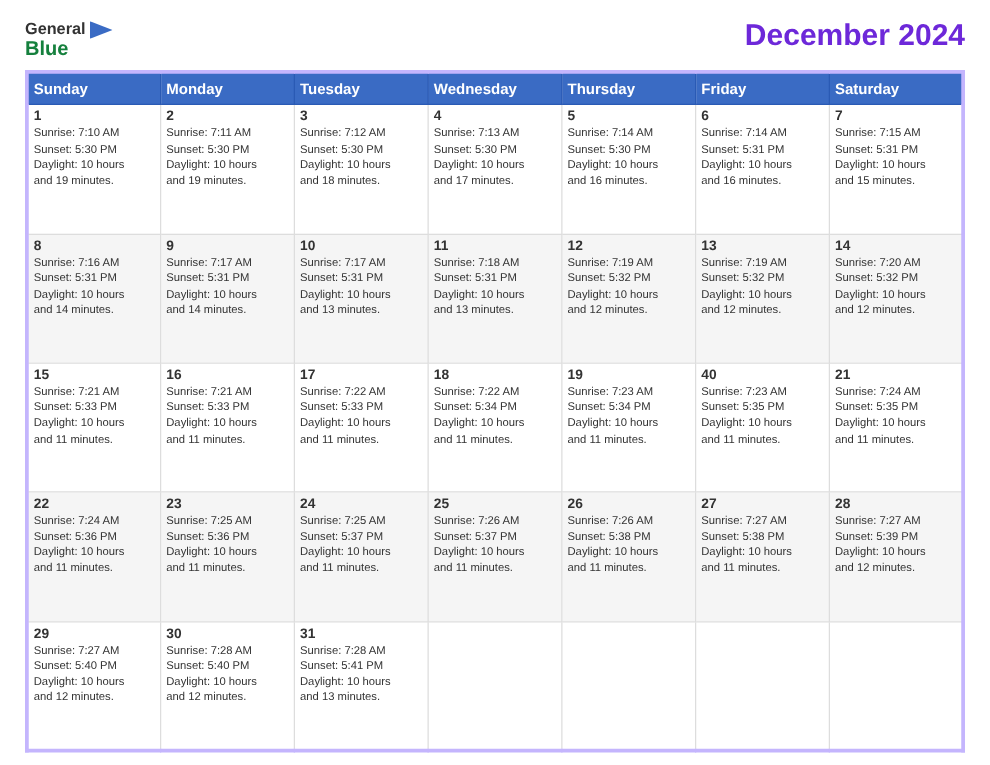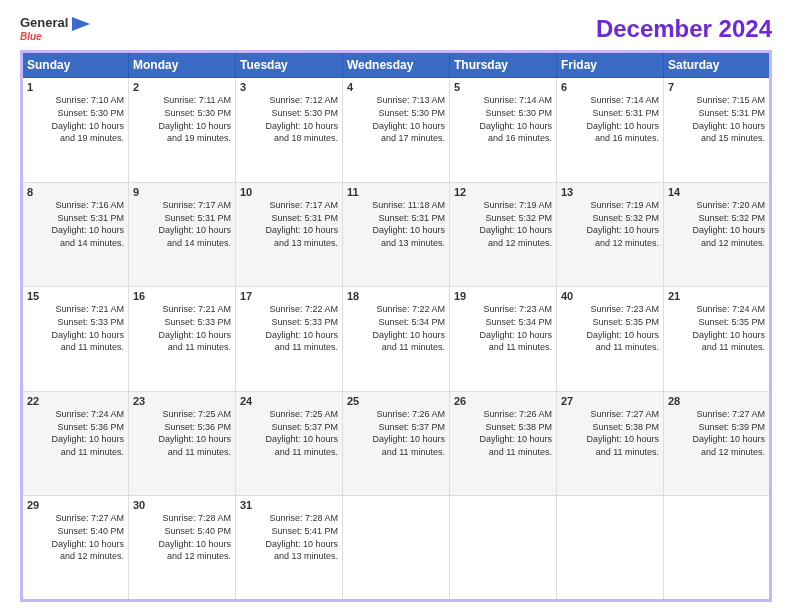--- a/index.html
+++ b/index.html
@@ -97,7 +97,7 @@
         <polygon points="0,0 18,7 0,14" fill="#3a6bc4"></polygon>
       </svg>
     </span>
-    <span style="font-size:10px;font-weight:bold;color:#ef4444;font-style:italic;">Blue</span>
+    <span style="font-size:16px;font-weight:bold;color:#15803d;">Blue</span>
   </div>
 </div>
     <div class="title-section">

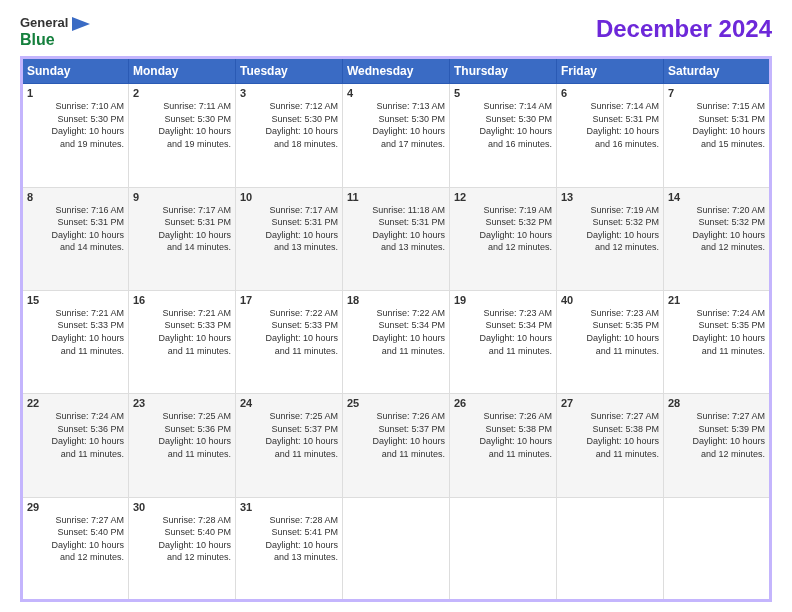--- a/index.html
+++ b/index.html
@@ -79,7 +79,6 @@
       font-size: 9px;
       line-height: 1.4;
       color: #333;
-      text-align: right;
     }
     td.empty {
       background: #f9f9f9;

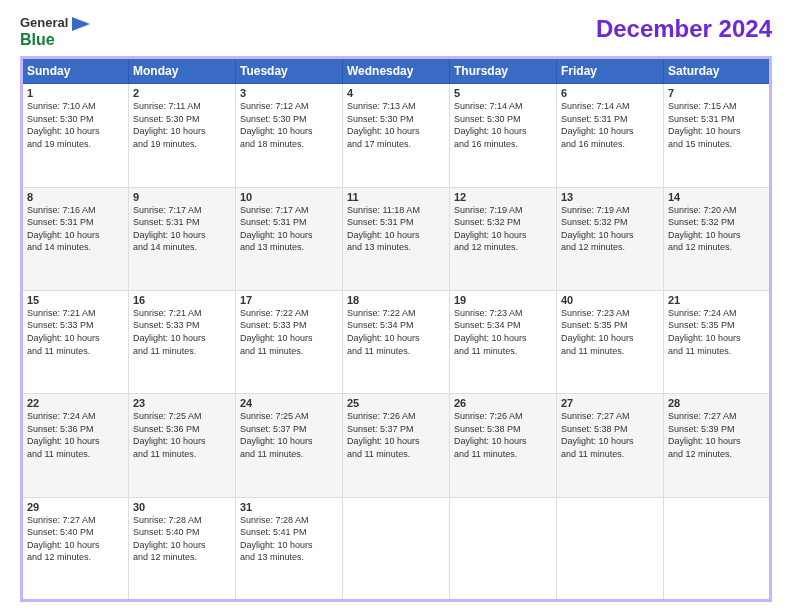--- a/index.html
+++ b/index.html
@@ -192,7 +192,7 @@
           </td>
           <td>
             <span class="day-num">11</span>
-            <div class="day-info" style="white-space: pre-line;">Sunrise: 11:18 AM
+            <div class="day-info" style="white-space: pre-line;">Sunrise: 7:18 AM
 Sunset: 5:31 PM
 Daylight: 10 hours
 and 13 minutes.</div>

